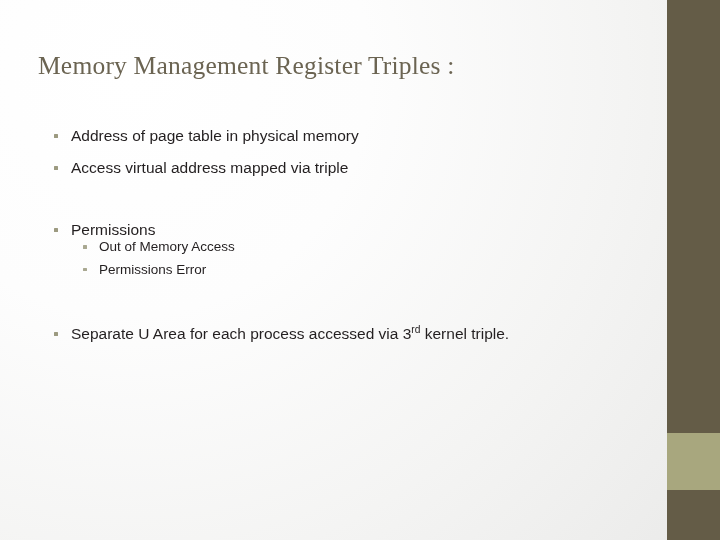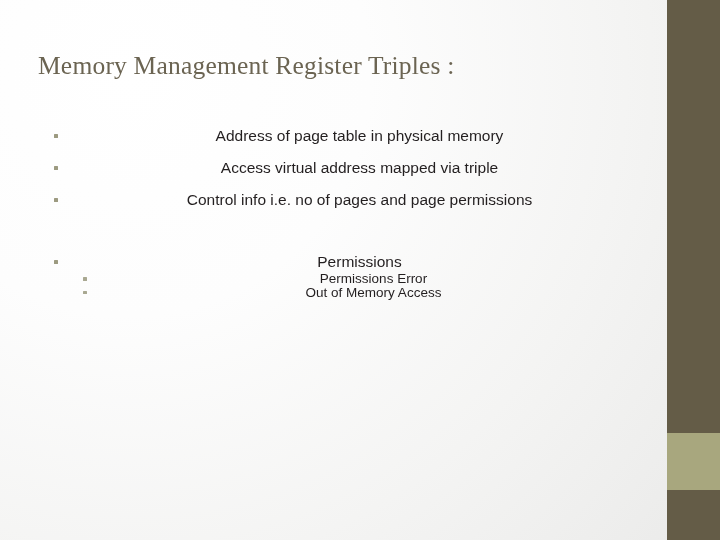--- a/index.html
+++ b/index.html
@@ -82,7 +82,6 @@
     padding: 0 0 0 23px;
     margin: 0 0 16.5px 0;
     white-space: nowrap;
-    text-align: center;
   }
   li.item.sub {
     font-size: 13.5px;

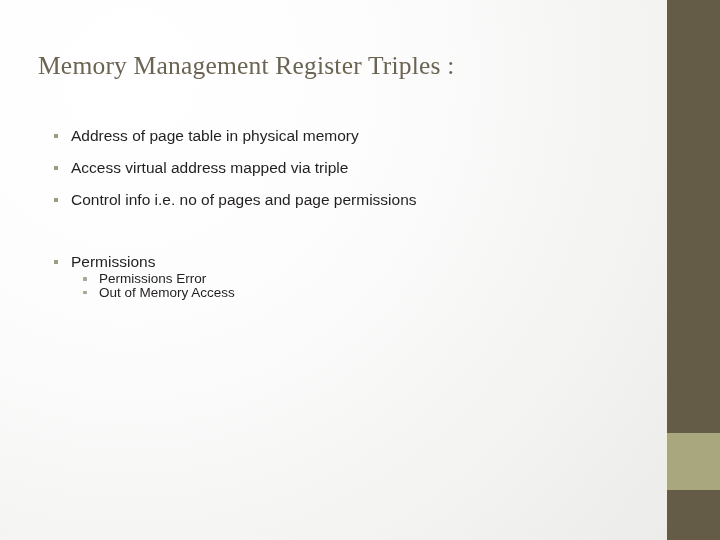--- a/index.html
+++ b/index.html
@@ -145,10 +145,6 @@
         <span class="txt">Access virtual address mapped via triple</span>
       </li>
 
-      <li class="item nomargin">
-        <span class="bullet"></span>
-        <span class="txt">Control info i.e. no of pages and page permissions</span>
-      </li>
 
       <li class="item spaced-before nomargin">
         <span class="bullet"></span>

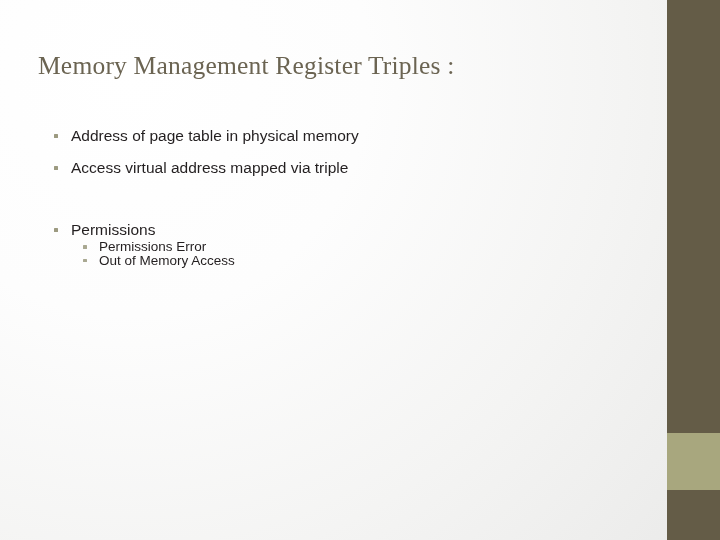--- a/index.html
+++ b/index.html
@@ -153,13 +153,13 @@
 
       <li style="list-style:none;">
         <ul class="lvl2">
+          <li class="item sub">
+            <span class="bullet"></span>
+            <span class="txt">Out of Memory Access</span>
+          </li>
           <li class="item sub nomargin">
             <span class="bullet"></span>
             <span class="txt">Permissions Error</span>
-          </li>
-          <li class="item sub">
-            <span class="bullet"></span>
-            <span class="txt">Out of Memory Access</span>
           </li>
         </ul>
       </li>

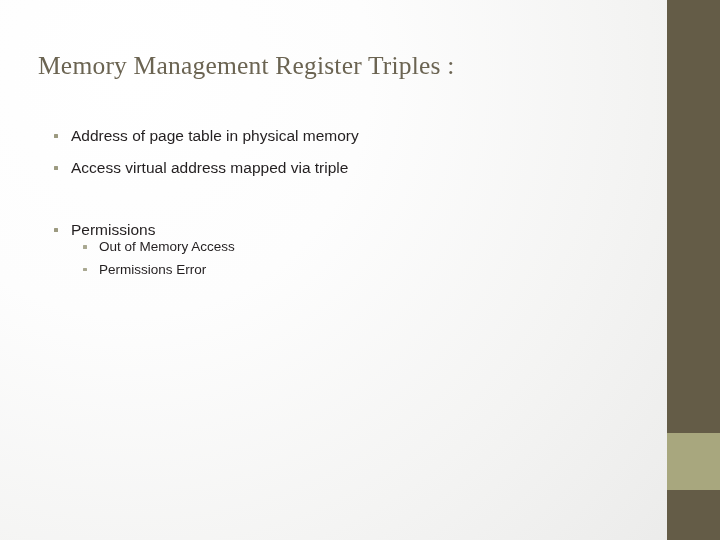--- a/index.html
+++ b/index.html
@@ -164,6 +164,10 @@
         </ul>
       </li>
 
+      <li class="item last-group nomargin">
+        <span class="bullet"></span>
+        <span class="txt">Separate U Area for each process accessed via 3</span><sup class="ord">rd</sup><span class="txt"> kernel triple.</span>
+      </li>
 
     </ul>
   </div>

